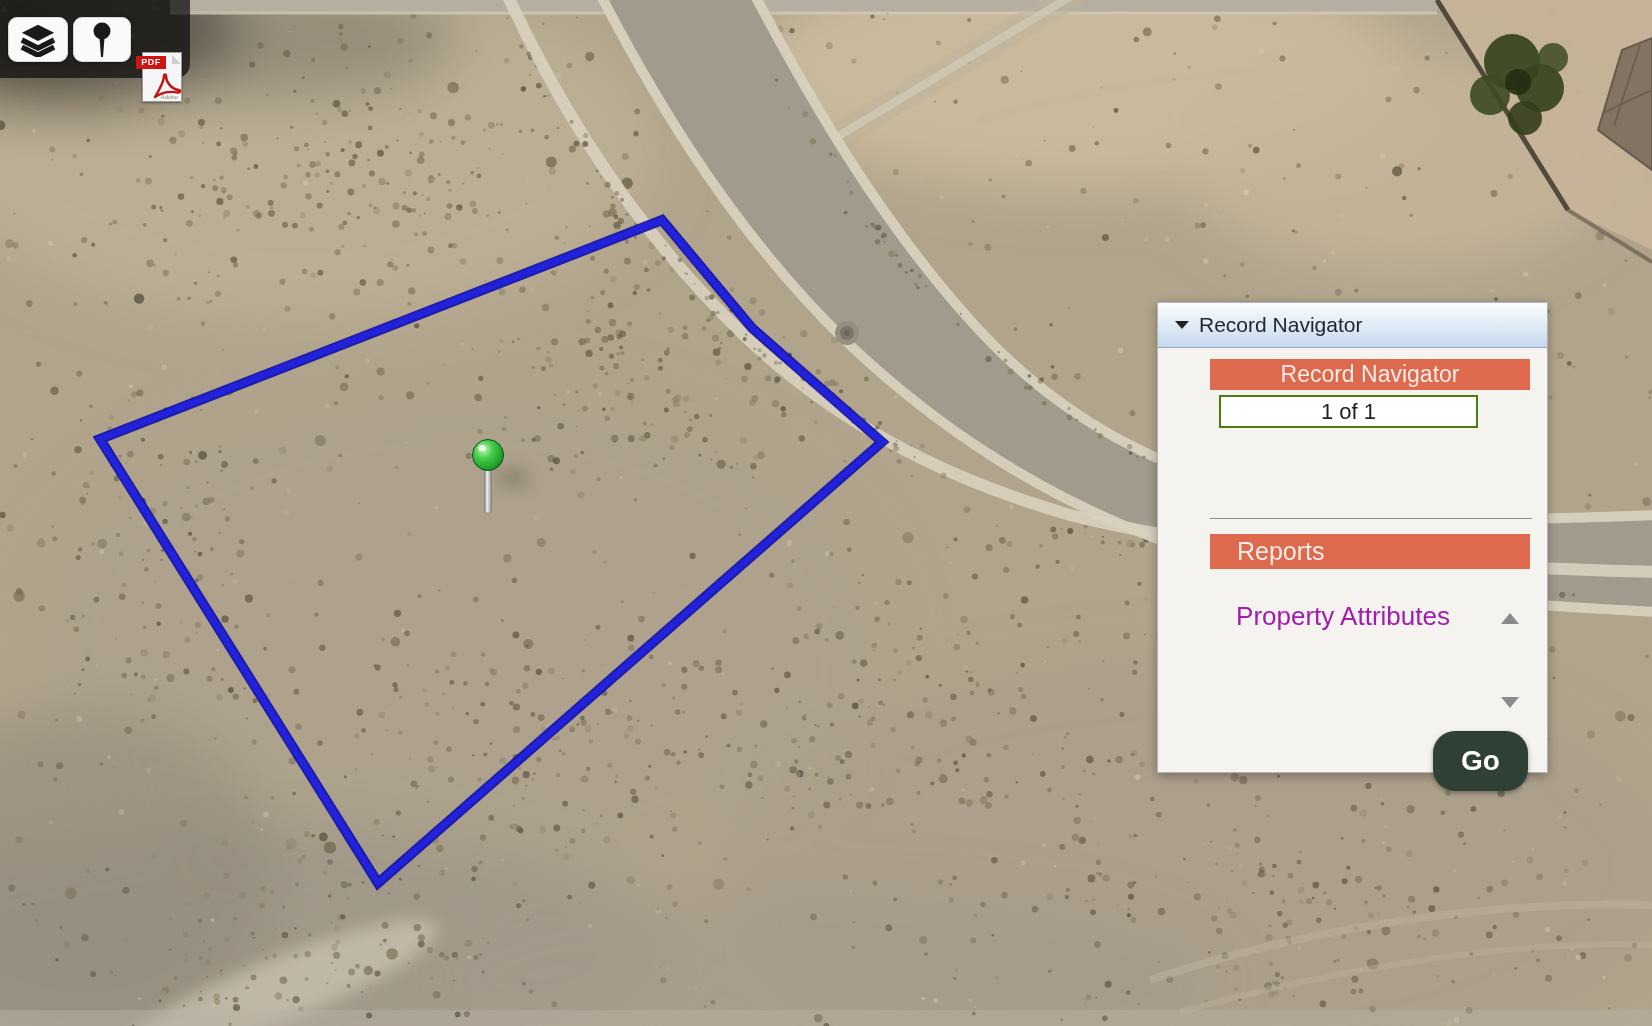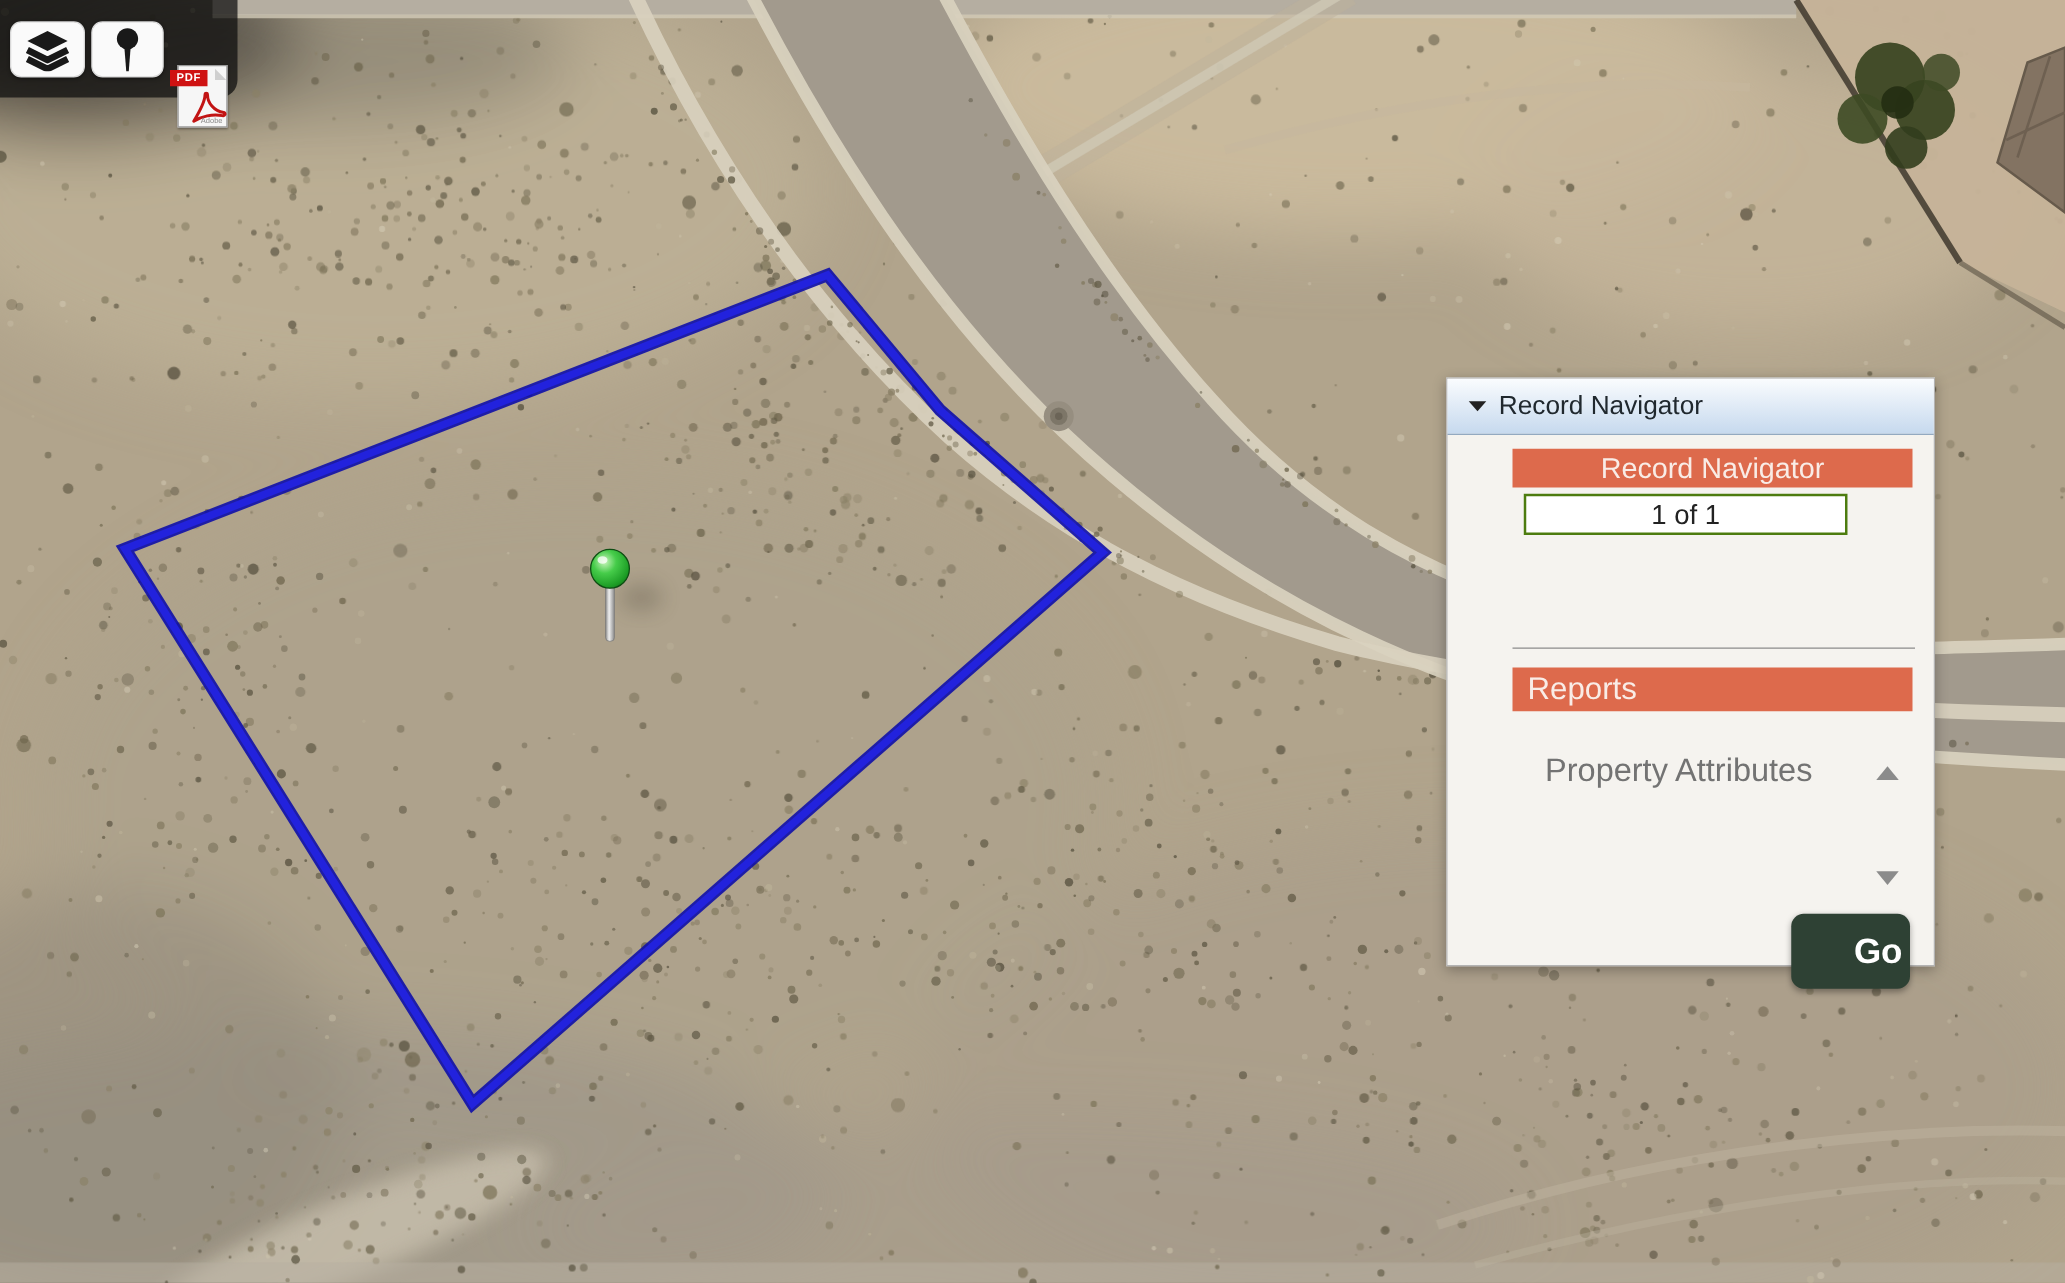--- a/index.html
+++ b/index.html
@@ -66,7 +66,7 @@
     box-sizing:border-box;
   }
   .banner.rn{top:11px;text-align:center;font-size:23px;line-height:31px;}
-  .banner.reports{top:186px;height:35px;font-size:25px;line-height:35px;padding-left:12px;}
+  .banner.reports{top:186px;height:35px;font-size:25px;line-height:35px;padding-left:27px;}
   .count-box{
     position:absolute;left:61px;top:47px;width:259px;height:33px;
     background:#fff;border:2px solid #4d7c0f;box-sizing:border-box;

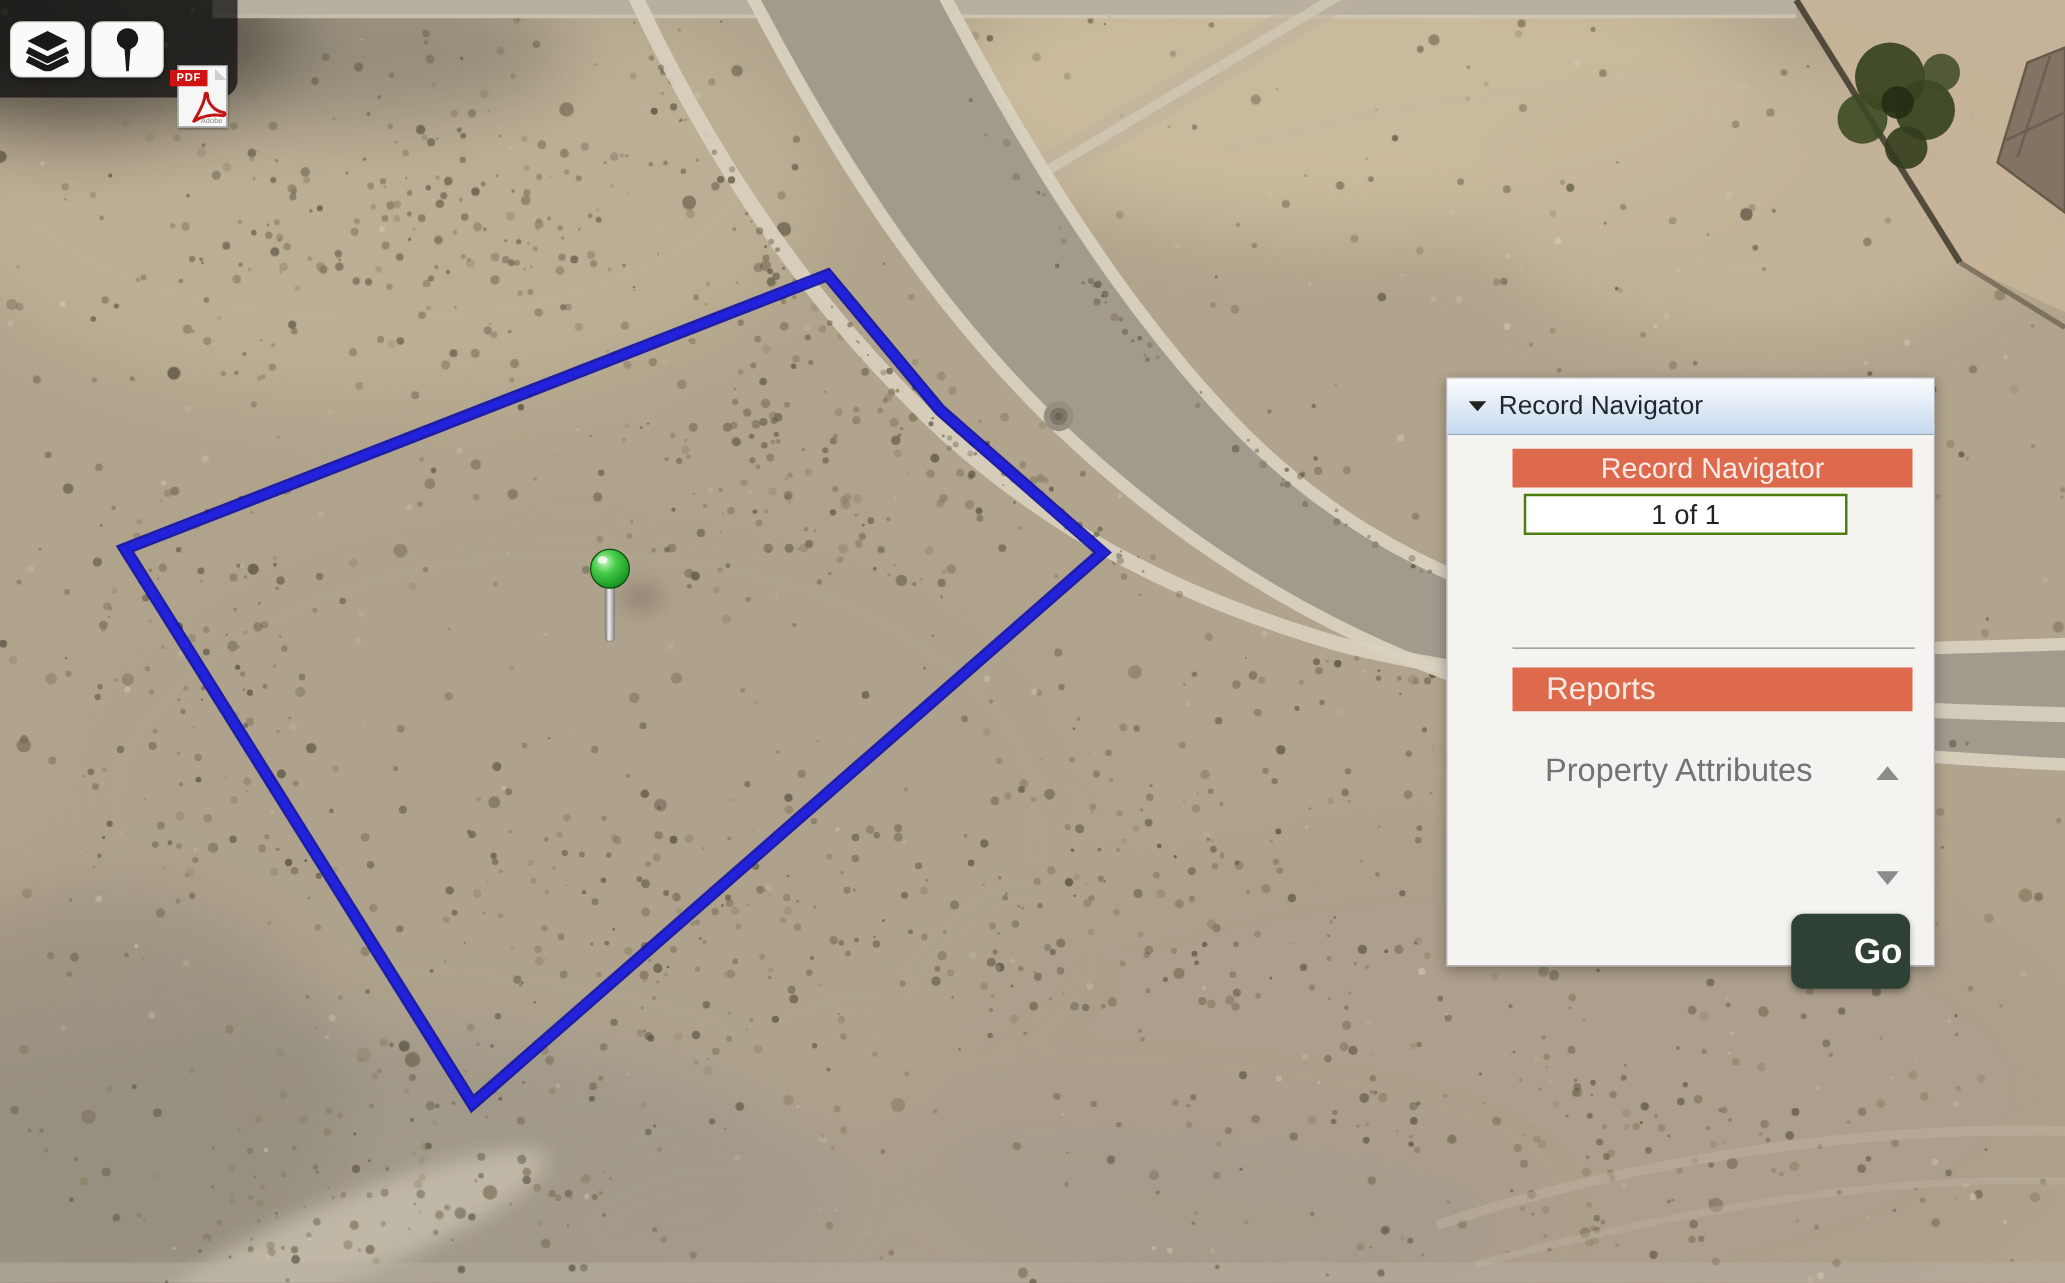--- a/index.html
+++ b/index.html
@@ -79,7 +79,7 @@
   .divider{position:absolute;left:52px;top:170px;width:322px;height:0;border-top:1px solid #8c8c8c;}
   .report-item{
     position:absolute;left:55px;top:253px;width:260px;
-    text-align:center;font-size:26px;color:#737373;cursor:pointer;
+    text-align:center;font-size:26px;color:#a21caf;cursor:pointer;
   }
   .scroll-up{
     position:absolute;left:343px;top:265px;width:0;height:0;cursor:pointer;

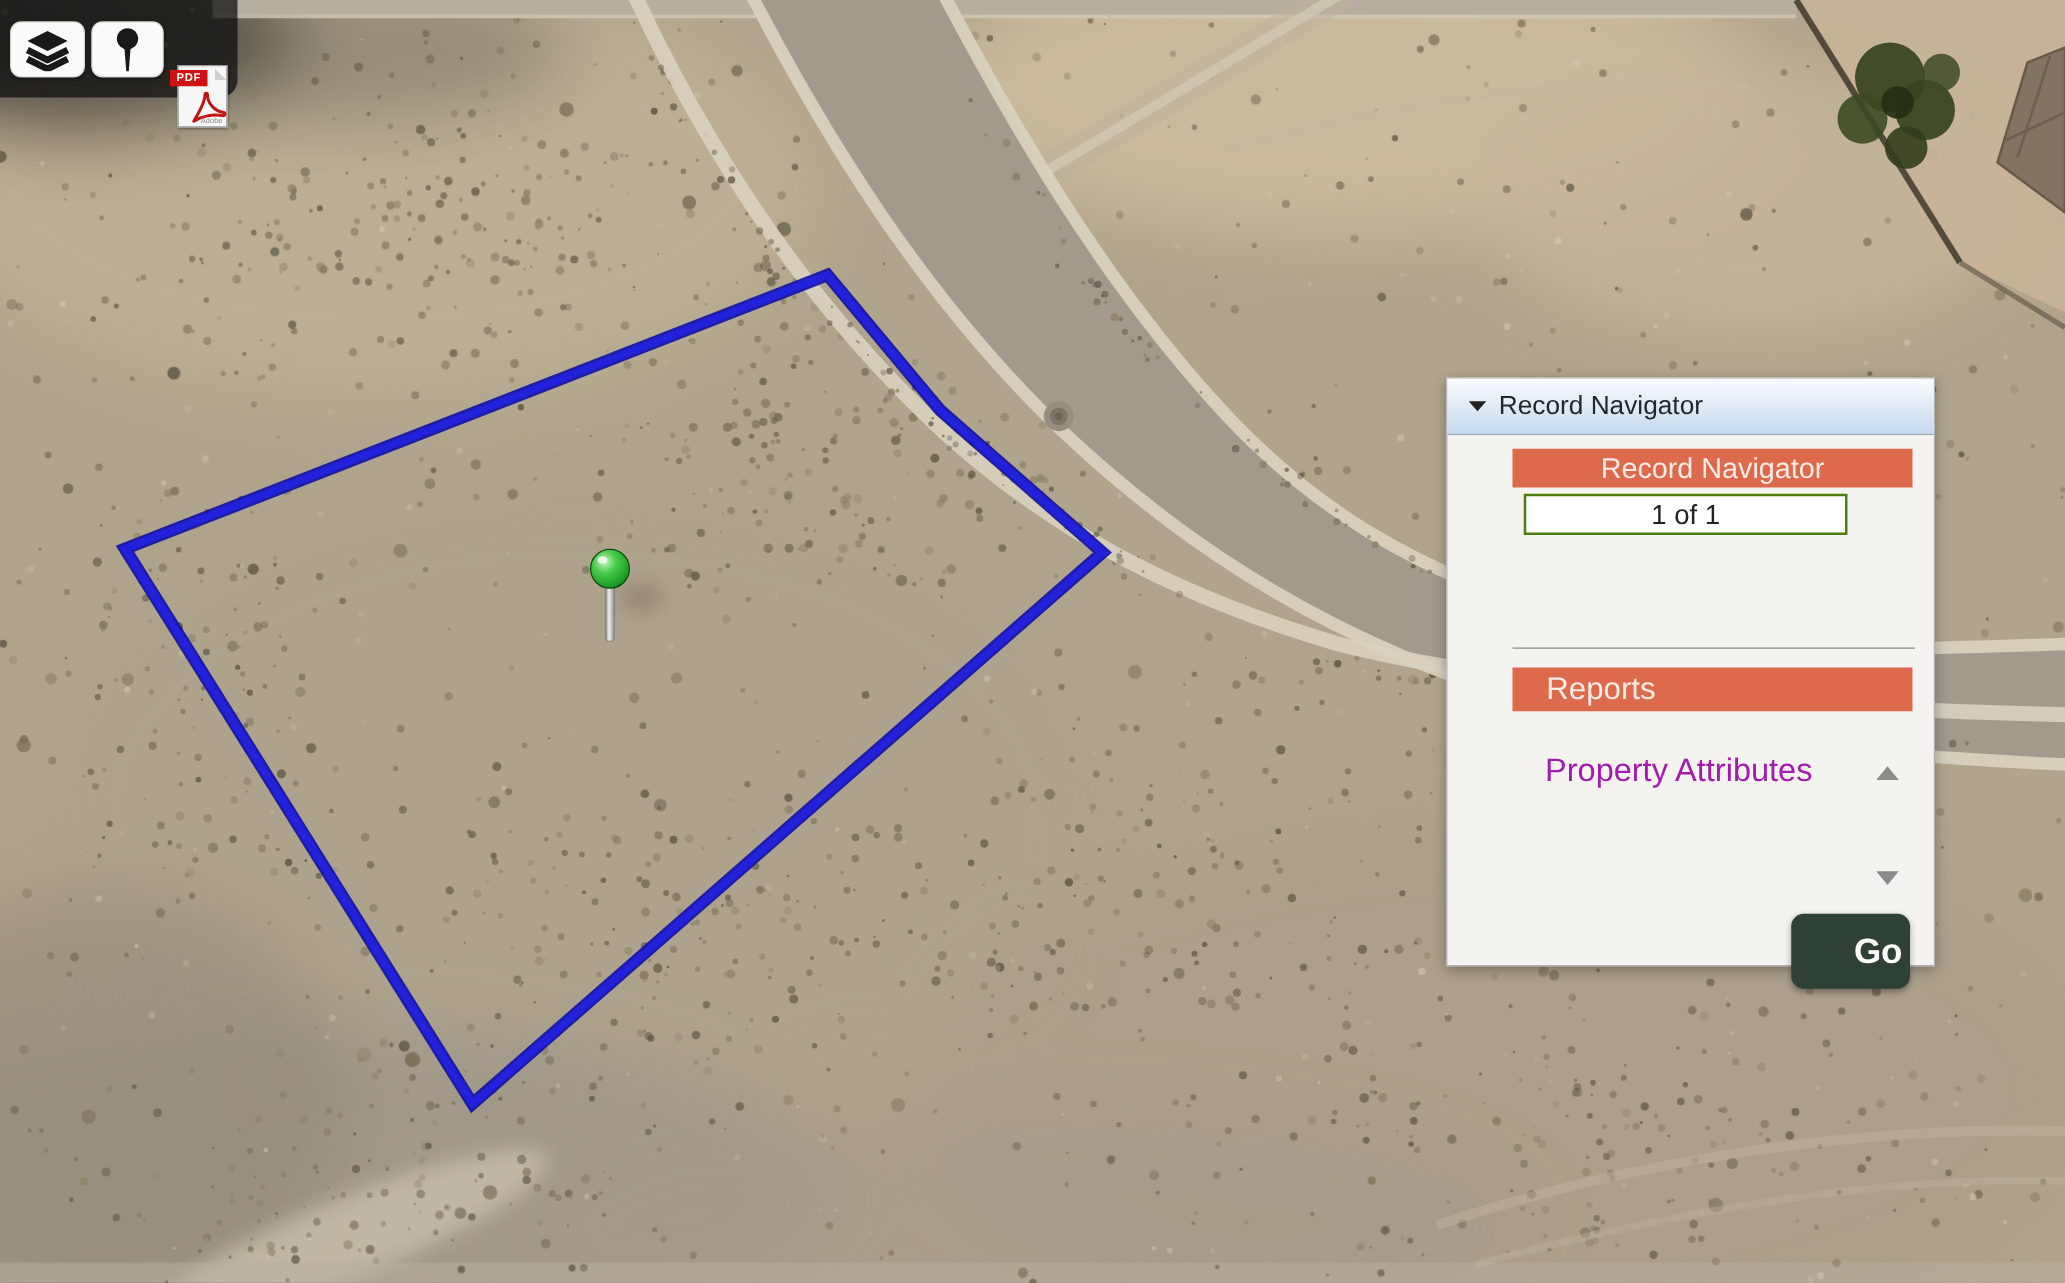--- a/index.html
+++ b/index.html
@@ -93,10 +93,10 @@
   }
   .go-btn{
     position:absolute;left:275px;top:383px;width:95px;height:60px;
-    background:var(--go-green);border:none;border-radius:10px;
+    background:var(--go-green);border:none;border-radius:22px;
     color:#fff;font-size:28px;font-weight:bold;
     box-shadow:0 2px 5px rgba(0,0,0,.35);
-    cursor:pointer;font-family:"Liberation Sans",sans-serif;text-align:right;
+    cursor:pointer;font-family:"Liberation Sans",sans-serif;
   }
 </style>
 </head>

